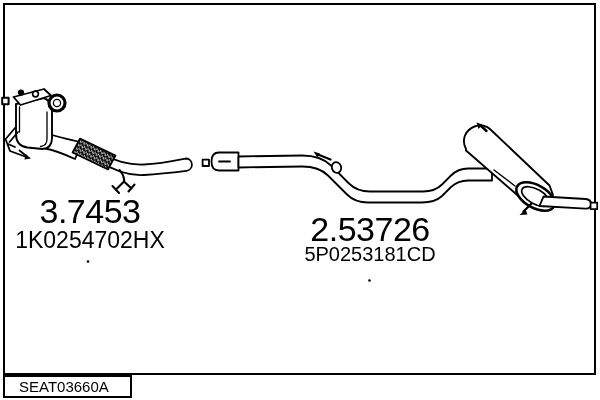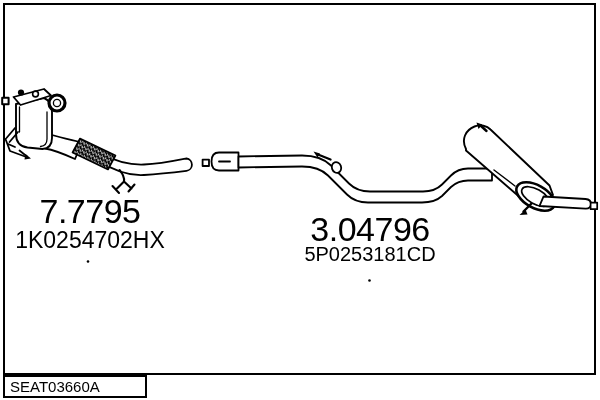--- a/index.html
+++ b/index.html
@@ -113,7 +113,7 @@
   <circle class="bk" cx="369.5" cy="280.5" r="1.3"></circle>
 </svg>
 
-<div class="lbl code" id="p1code">7.7795</div>
+<div class="lbl code" id="p1code">3.7453</div>
 <div class="lbl pnum" id="p1num">1K0254702HX</div>
 <div class="lbl code" id="p2code">3.04796</div>
 <div class="lbl pnum2" id="p2num">5P0253181CD</div>

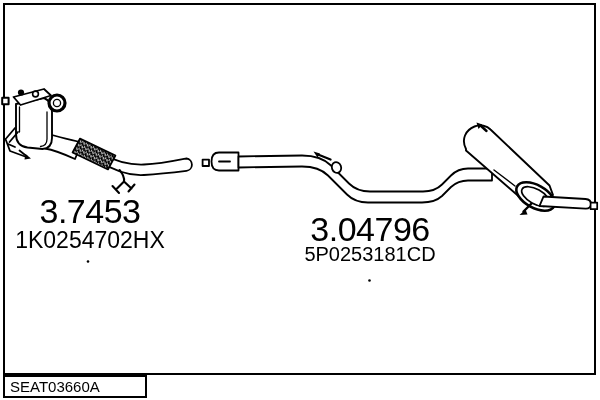--- a/index.html
+++ b/index.html
@@ -115,7 +115,7 @@
 
 <div class="lbl code" id="p1code">3.7453</div>
 <div class="lbl pnum" id="p1num">1K0254702HX</div>
-<div class="lbl code" id="p2code">3.04796</div>
+<div class="lbl code" id="p2code">2.53726</div>
 <div class="lbl pnum2" id="p2num">5P0253181CD</div>
 
 <div class="ref-box">

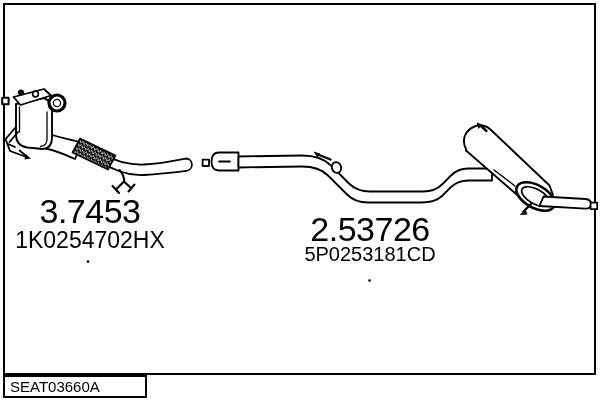--- a/index.html
+++ b/index.html
@@ -7,9 +7,9 @@
        font-family:"Liberation Sans",sans-serif;color:#000;}
   .frame{position:absolute;left:3px;top:3px;width:593px;height:372px;
          border:2px solid #000;box-sizing:border-box;background:#fff;}
-  .ref-box{position:absolute;left:3px;top:375px;width:144px;height:23px;
+  .ref-box{position:absolute;left:3px;top:375px;width:129px;height:23px;
            border:2px solid #000;box-sizing:border-box;background:#fff;
-           font-size:15px;line-height:19px;padding-left:5px;white-space:nowrap;}
+           font-size:15px;line-height:19px;padding-left:14px;white-space:nowrap;}
   .lbl{position:absolute;text-align:center;white-space:nowrap;line-height:1;}
   .code{font-size:34px;letter-spacing:-0.5px;}
   .pnum{font-size:23px;}

